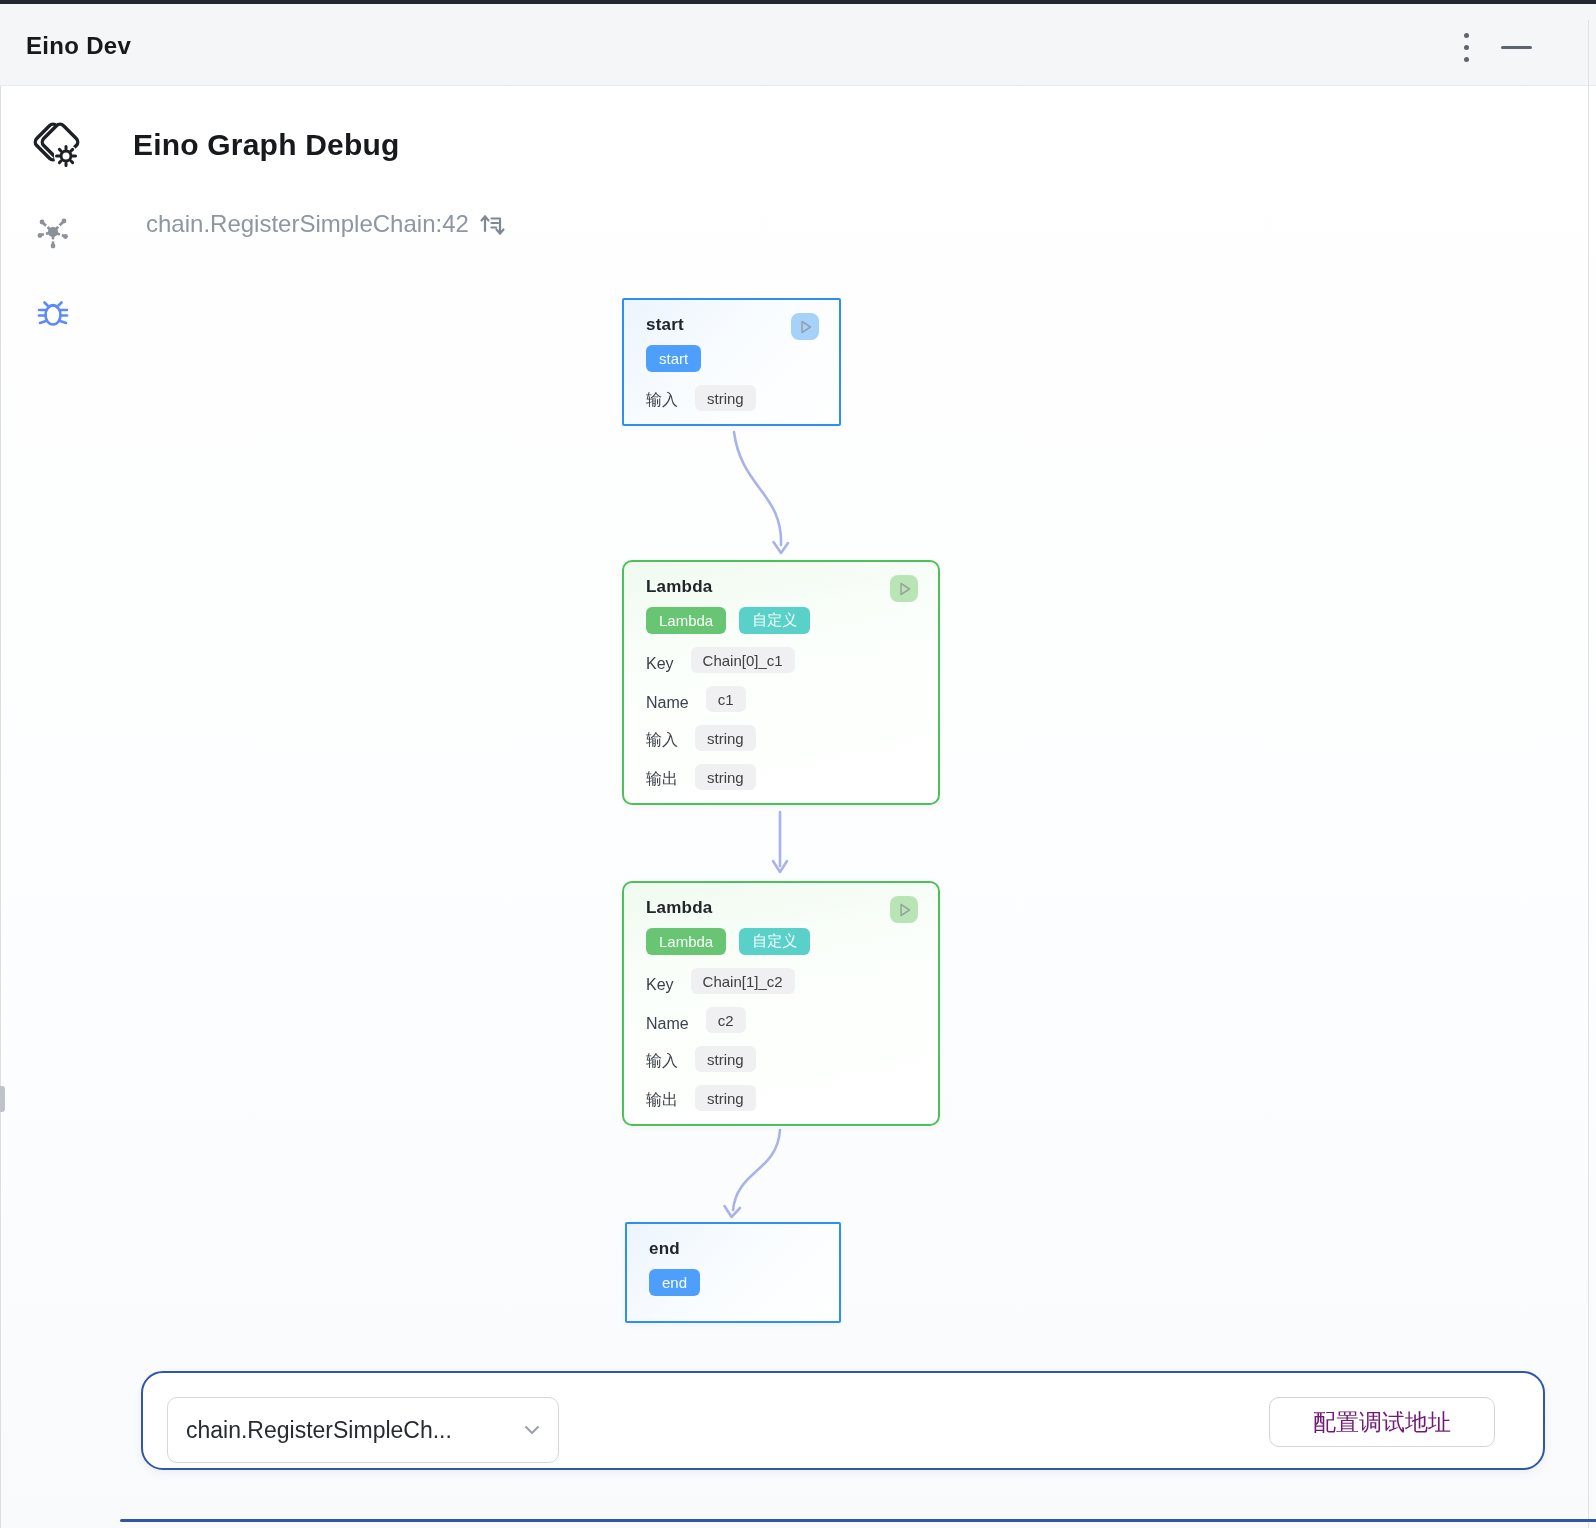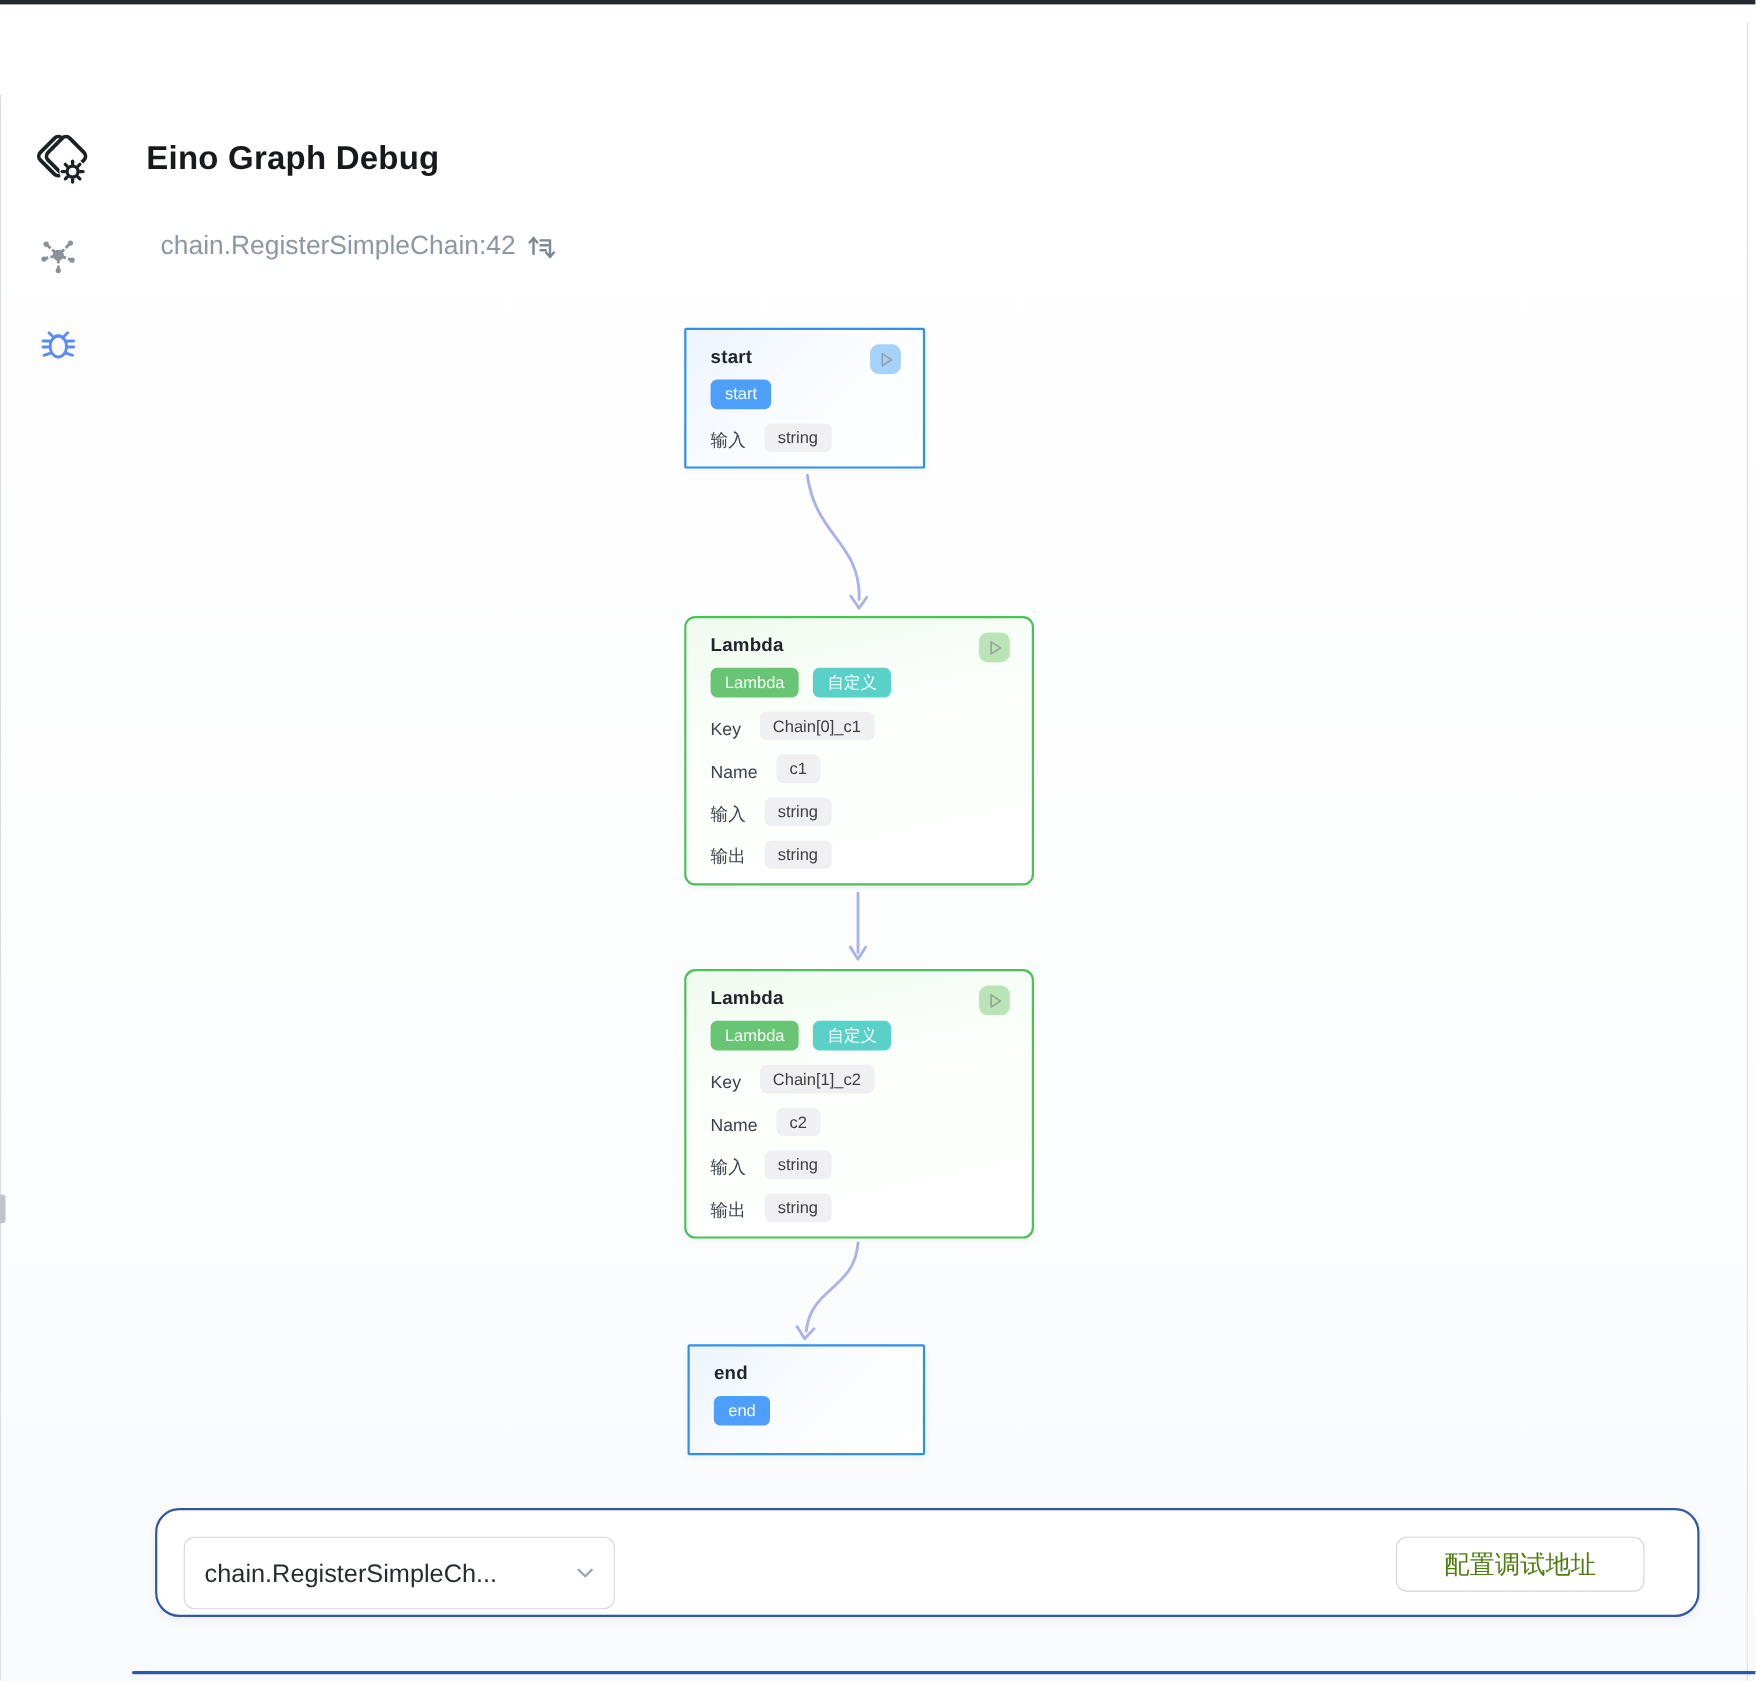--- a/index.html
+++ b/index.html
@@ -65,6 +65,15 @@
 <div class="app">
 
   <div class="top-strip"></div>
+  <div class="titlebar">
+    <span class="app-title">Eino Dev</span>
+    <span class="kebab">
+        <i></i>
+        <i></i>
+        <i></i>
+      </span>
+    <span class="minimize"></span>
+  </div>
   <div class="edge-left"></div>
   <div class="edge-right"></div>
   <div class="left-tick"></div>

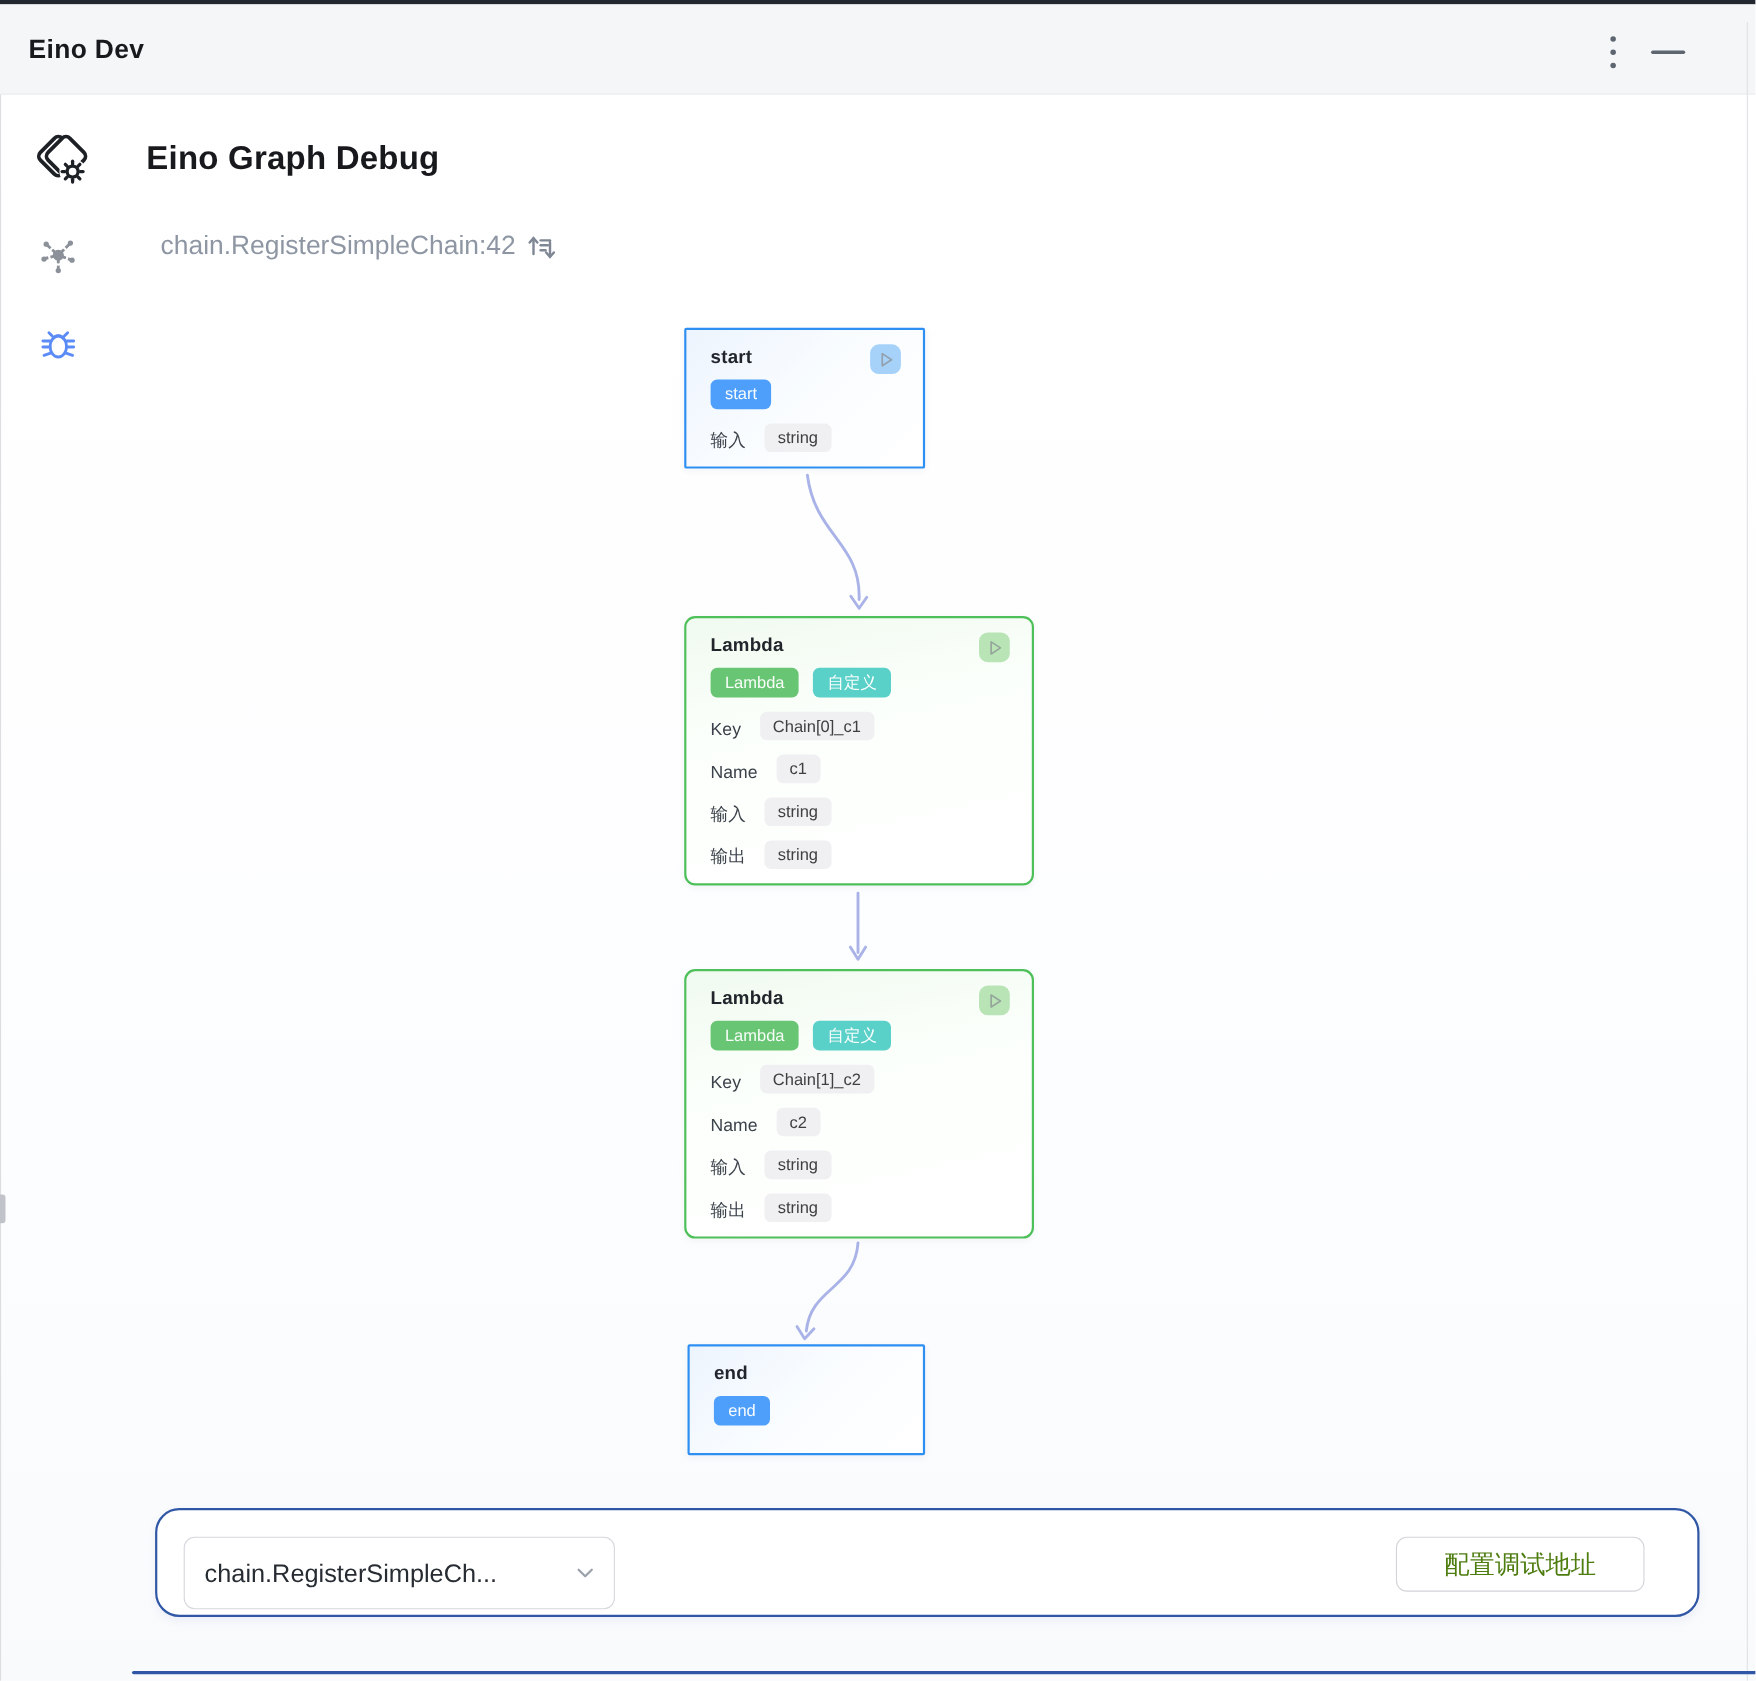--- a/index.html
+++ b/index.html
@@ -56,7 +56,7 @@
   .footer-bar { position:absolute; left:141px; top:1371px; width:1404px; height:99px; background:#ffffff; border:2px solid #3056a6; border-radius:22px; box-shadow:0 3px 8px rgba(48,86,166,.07); }
   .chain-select { position:absolute; left:24px; top:24px; width:392px; height:66px; border:1.5px solid #d6d7dc; border-radius:10px; background:#fff; display:flex; align-items:center; padding:0 18px; cursor:pointer; }
   .chain-select-value { font-size:23px; color:#272c33; flex:1; white-space:nowrap; overflow:hidden; }
-  .config-btn { position:absolute; right:48px; top:24px; width:226px; height:50px; border:1.5px solid #d3d4d9; border-radius:10px; background:#fff; display:flex; align-items:center; justify-content:center; font-size:23px; color:#4d7c0f; cursor:pointer; }
+  .config-btn { position:absolute; right:48px; top:24px; width:226px; height:50px; border:1.5px solid #d3d4d9; border-radius:10px; background:#fff; display:flex; align-items:center; justify-content:center; font-size:23px; color:#701a75; cursor:pointer; }
   .bottom-panel-edge { position:absolute; left:120px; top:1519px; width:1476px; height:3px; background:#3056a6; border-radius:2px 0 0 2px; }
 </style>
 </head>

